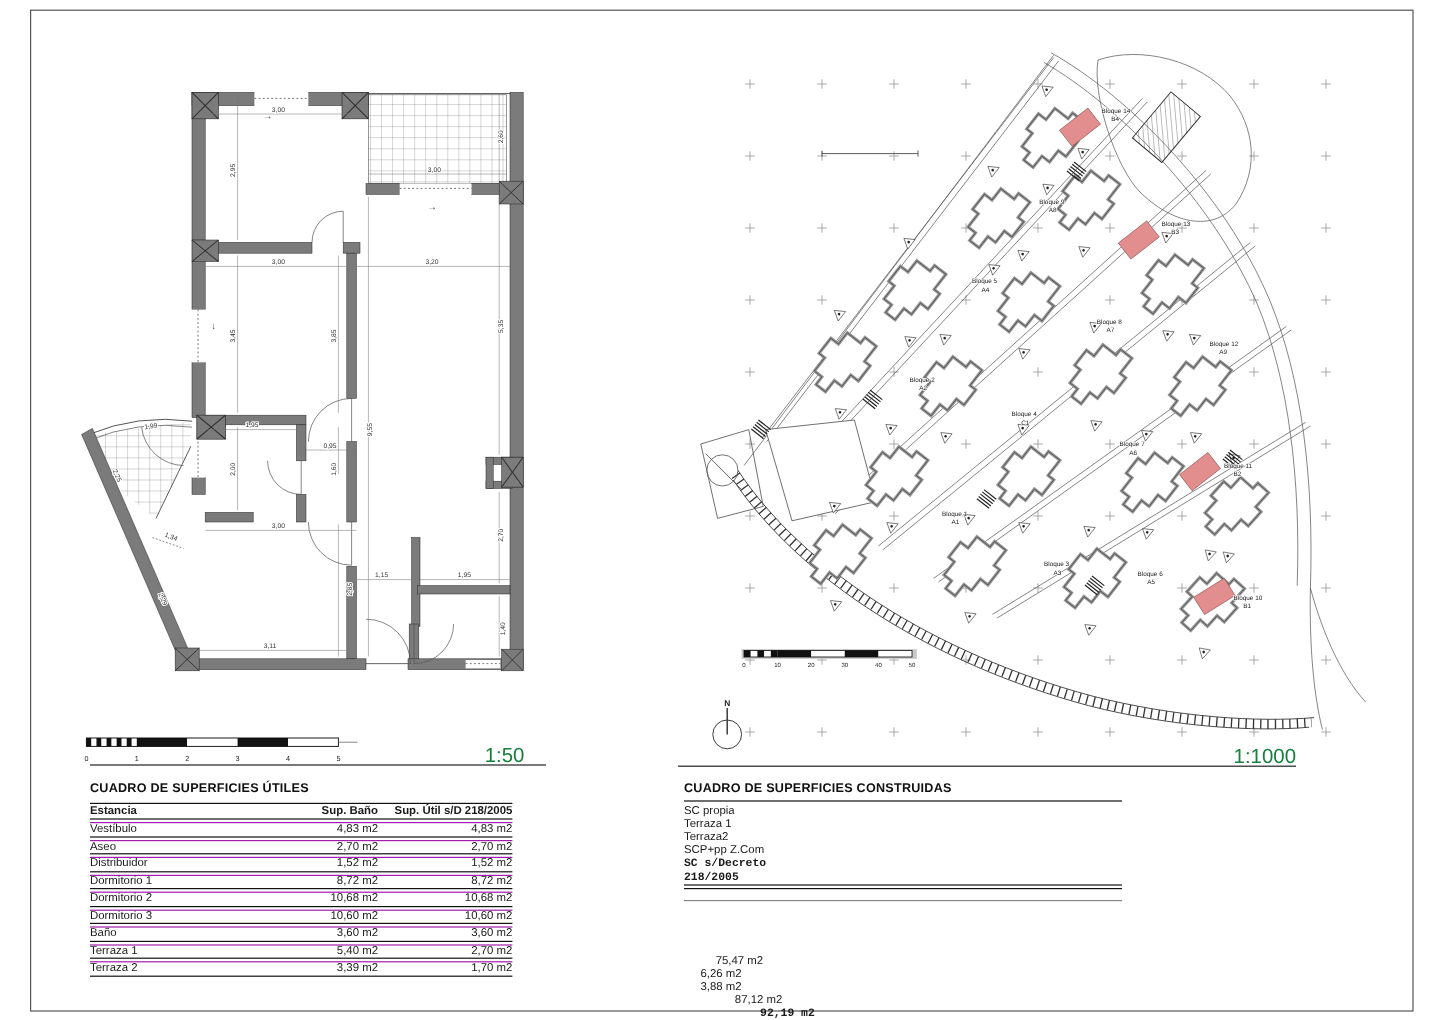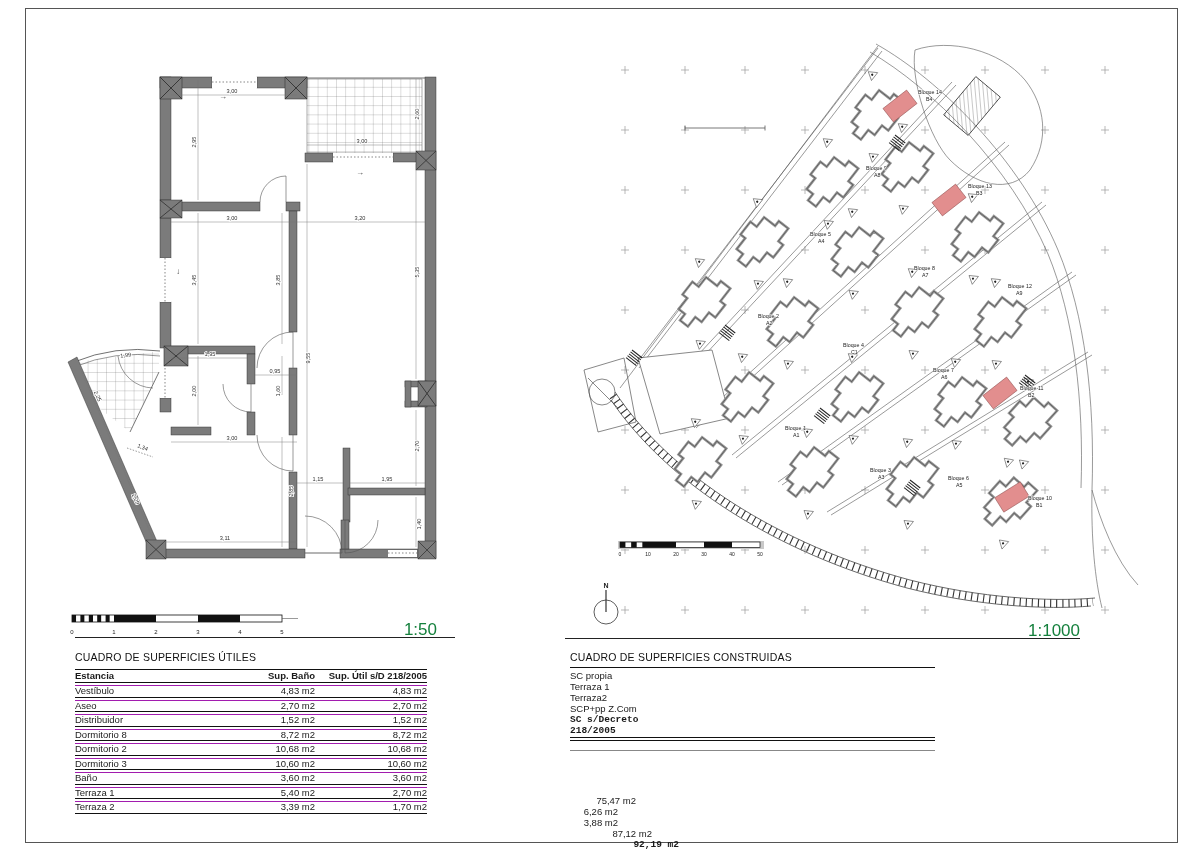--- a/index.html
+++ b/index.html
@@ -10,7 +10,7 @@
   .scale-label{font-size:17px;font-weight:normal;color:#15803d;}
   .rule{border-top:1px solid #222;height:0;}
   
-  .tbl-title{font-size:10.5px;font-weight:400;letter-spacing:.2px;color:#111;margin:0 0 4px 0;}
+  .tbl-title{font-size:10.5px;font-weight:700;letter-spacing:.2px;color:#111;margin:0 0 4px 0;}
   table.sup{border-collapse:separate;border-spacing:0 2px;width:352px;font-size:9.5px;}
   table.sup th{font-weight:bold;text-align:left;border-top:1.5px solid #111;border-bottom:1.2px solid #111;padding:1px 0;line-height:10px;}
   table.sup td{border-top:1px solid #a21caf;border-bottom:1px solid #111;padding:0;line-height:10.5px;}

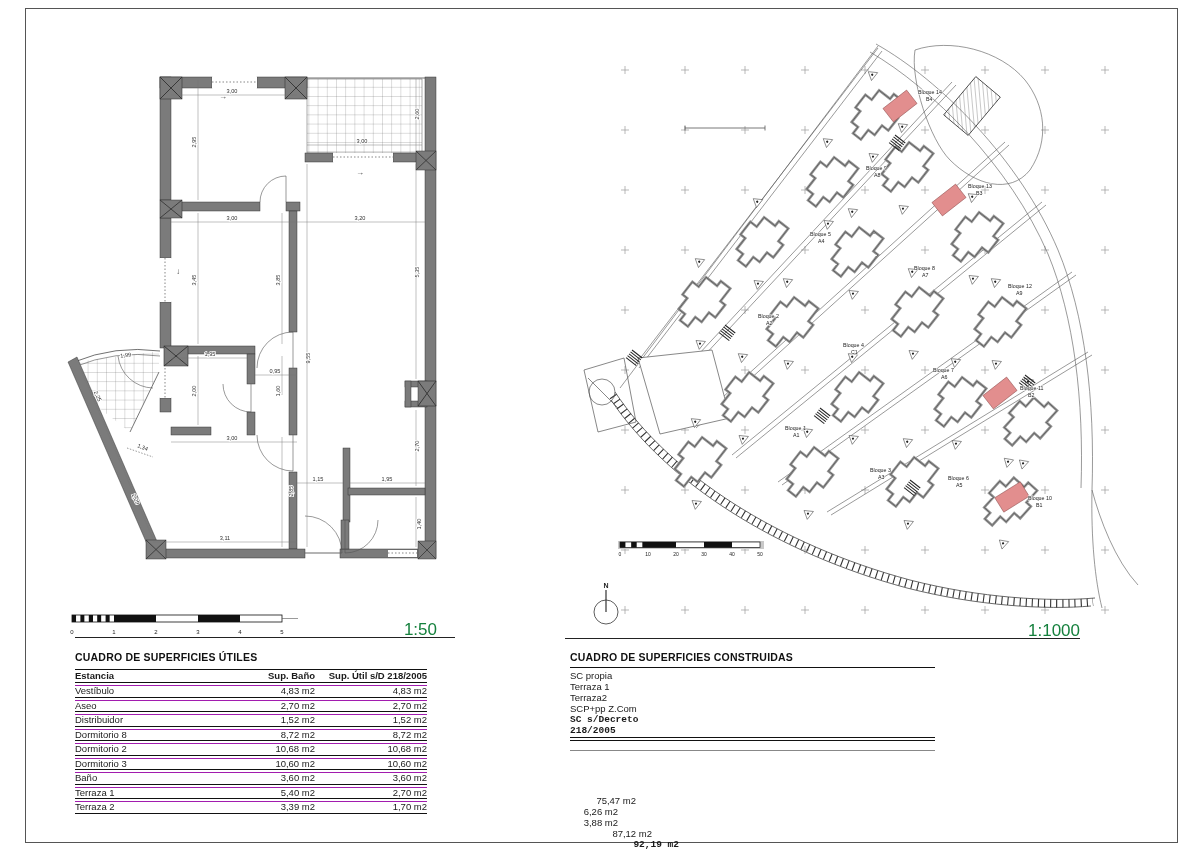--- a/index.html
+++ b/index.html
@@ -422,7 +422,7 @@
           <td class="num">1,52 m2</td>
         </tr>
       <tr>
-          <td>Dormitorio 8</td>
+          <td>Dormitorio 1</td>
           <td class="num">8,72 m2</td>
           <td class="num">8,72 m2</td>
         </tr>

